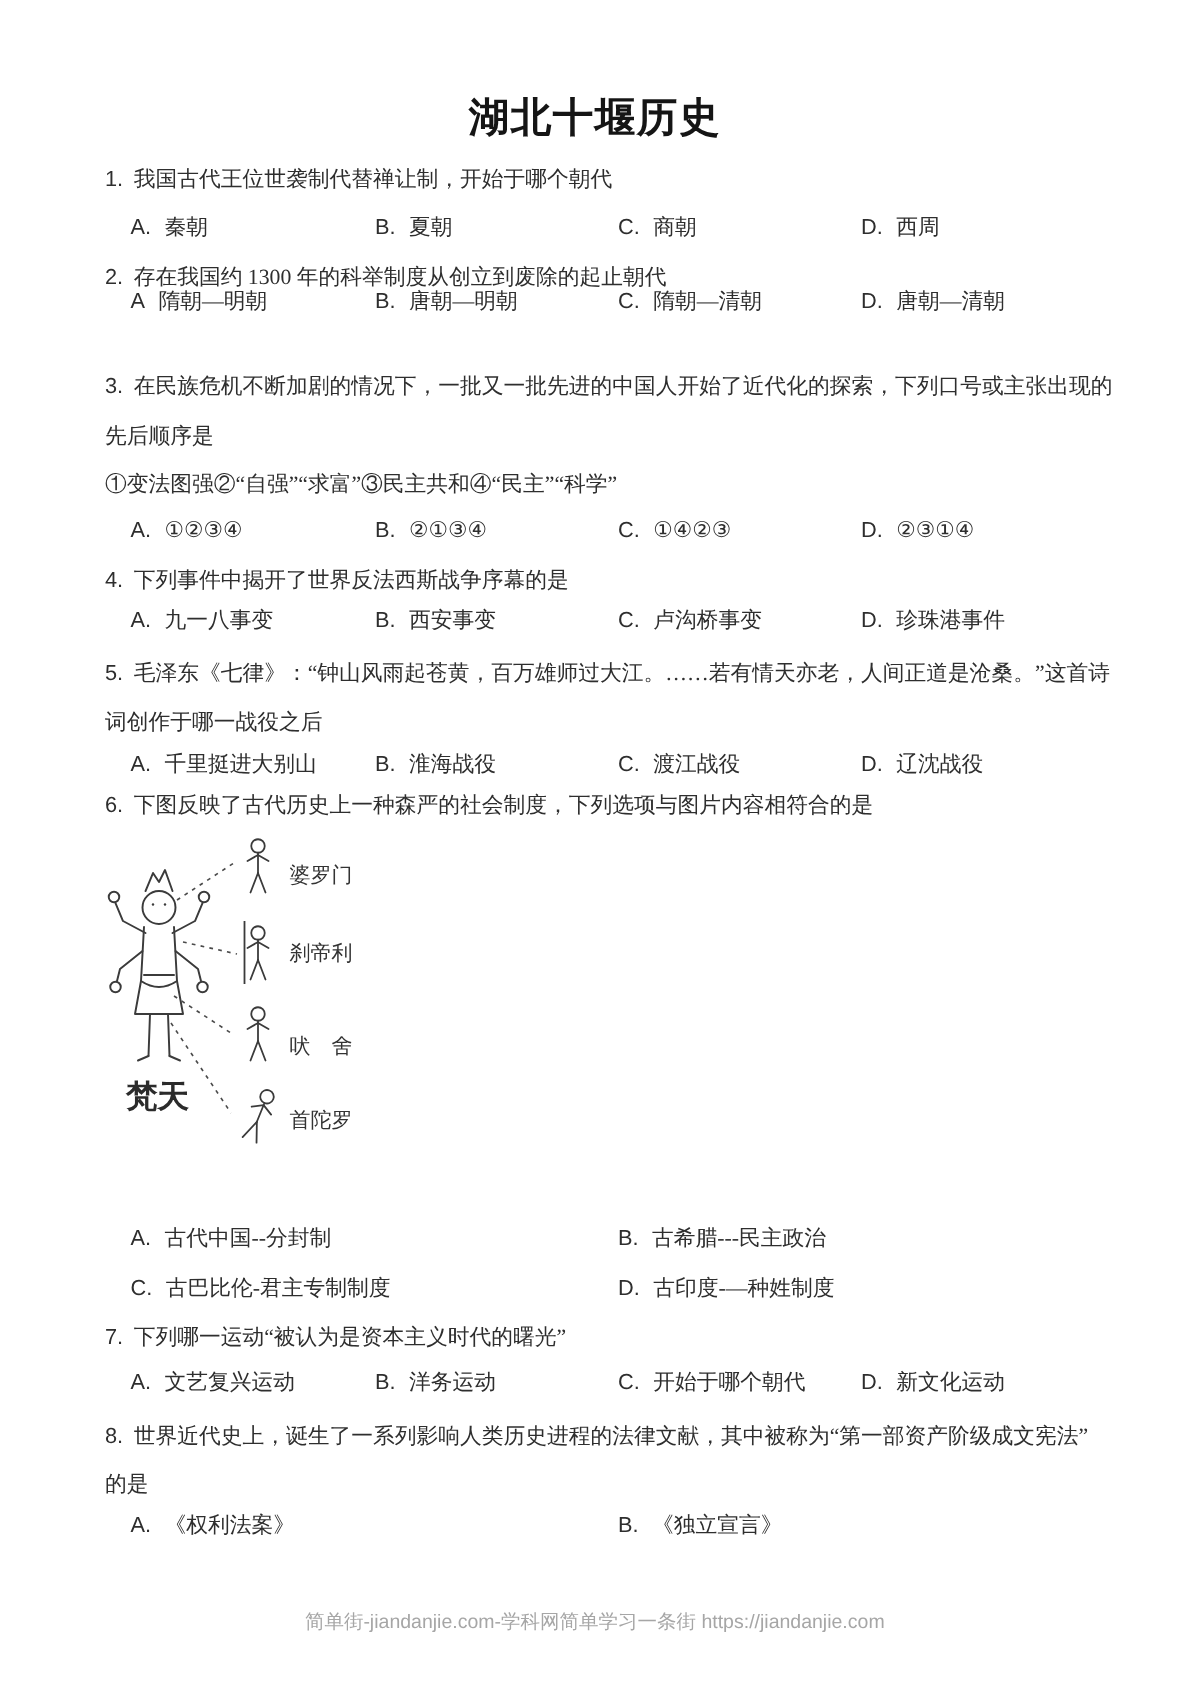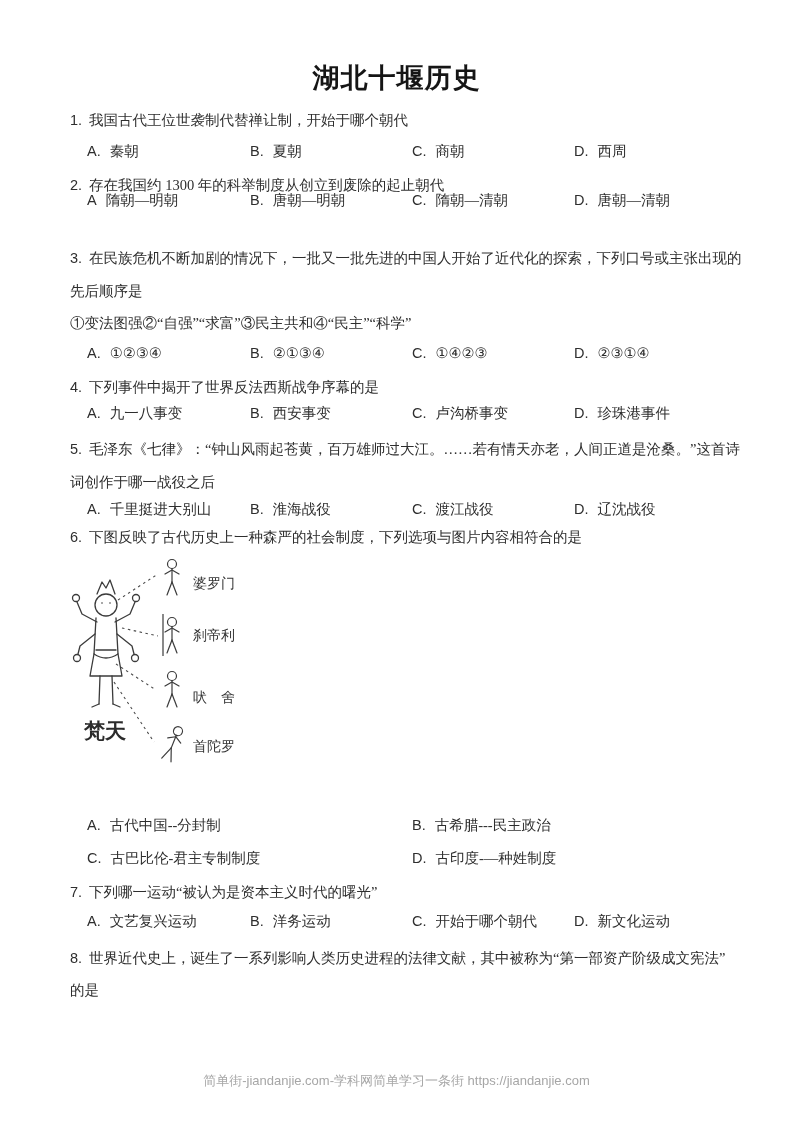--- a/index.html
+++ b/index.html
@@ -182,6 +182,10 @@
   <div class="line" style="top:980px">
     <span>的是</span>
   </div>
+  <div class="opt-row" style="top:1007px">
+    <span class="opt w0"><span class="ltr">A.</span><span>《权利法案》</span></span>
+    <span class="opt w1"><span class="ltr">B.</span><span>《独立宣言》</span></span>
+  </div>
 
   <div class="footer">简单街-jiandanjie.com-学科网简单学习一条街 https://jiandanjie.com</div>
 

